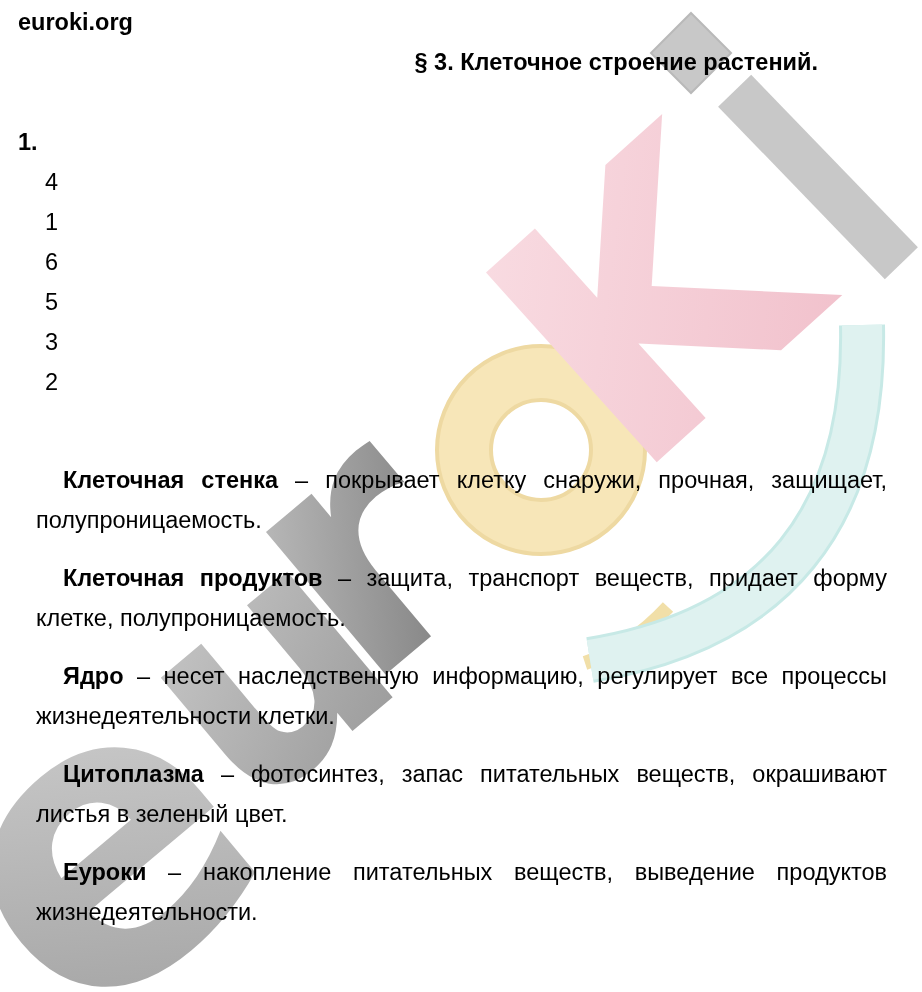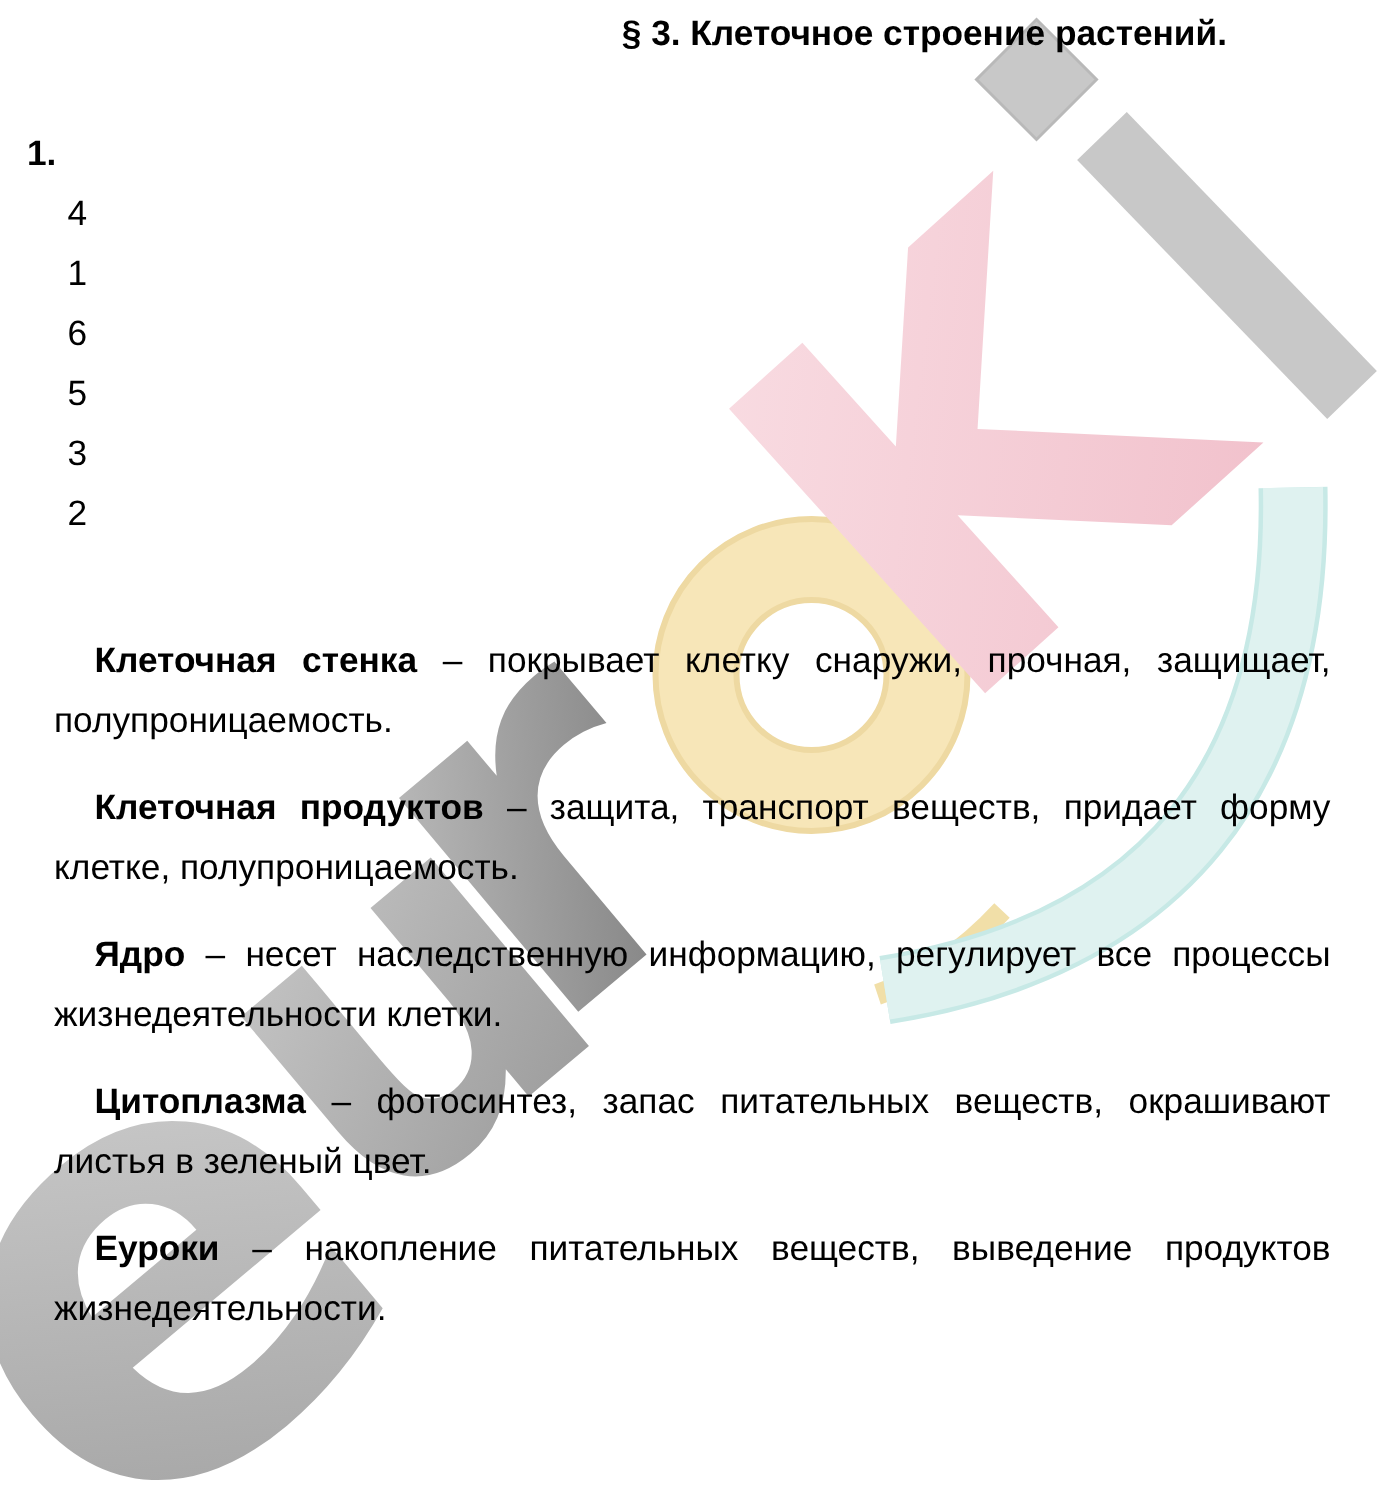--- a/index.html
+++ b/index.html
@@ -76,6 +76,7 @@
 
   <div id="content">
 
+    <div class="hdr">euroki.org</div>
 
     <div class="titles">§ 3. Клеточное строение растений.</div>
 

